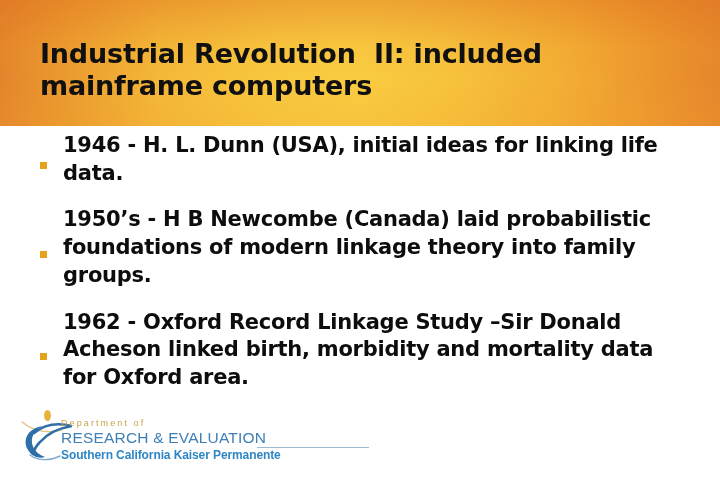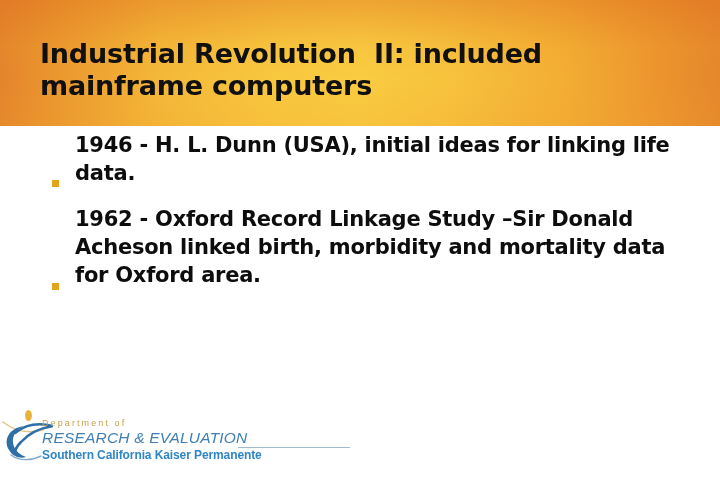--- a/index.html
+++ b/index.html
@@ -74,8 +74,8 @@
   .bullet-row {
     position: relative;
     display: flex;
-    align-items: flex-end;
-    padding-left: 52px;
+    align-items: center;
+    padding-left: 40px;
     margin-bottom: 19px;
   }
 

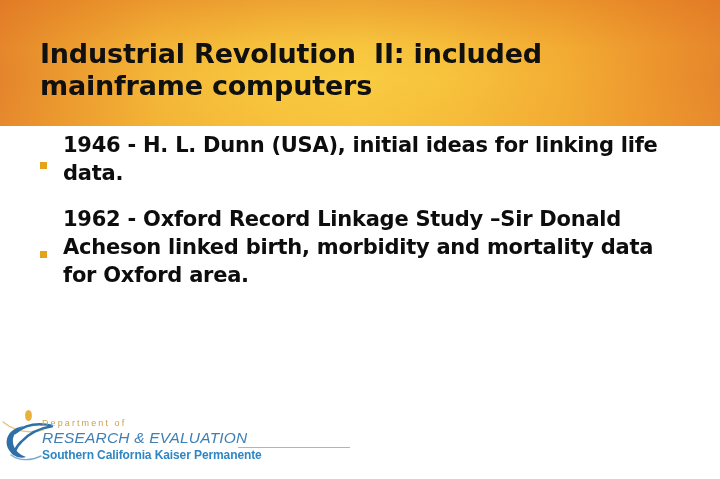--- a/index.html
+++ b/index.html
@@ -180,6 +180,10 @@
       <span class="bullet-text">1946 - H. L. Dunn (USA), initial ideas for linking life data.</span>
     </div>
 
+    <div class="bullet-row">
+      <span class="bullet-marker"></span>
+      <span class="bullet-text">1950’s  - H B Newcombe (Canada) laid probabilistic foundations of modern linkage theory into family groups.</span>
+    </div>
 
     <div class="bullet-row">
       <span class="bullet-marker"></span>

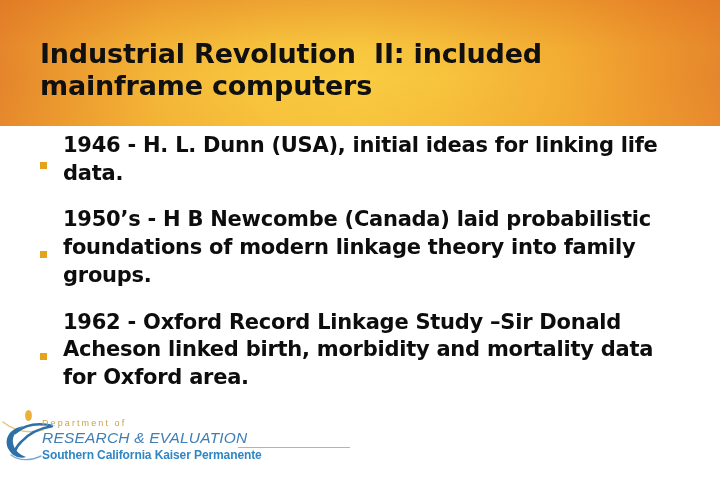--- a/index.html
+++ b/index.html
@@ -102,7 +102,7 @@
   
   .footer-logo {
     position: absolute;
-    left: 1px;
+    left: 20px;
     top: 404px;
     width: 360px;
     height: 72px;

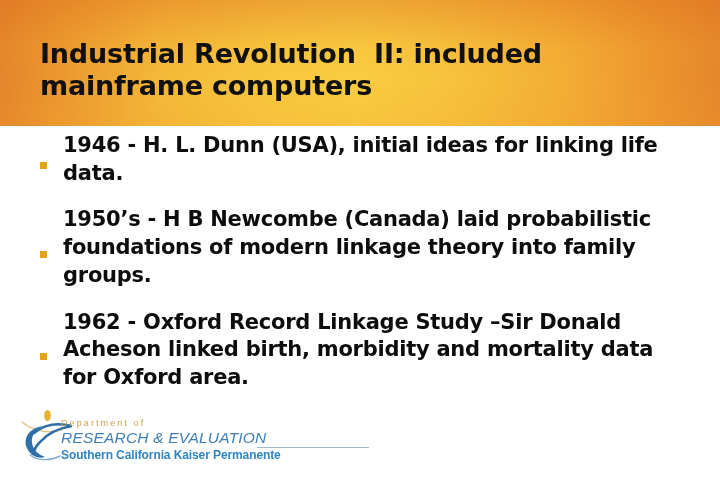--- a/index.html
+++ b/index.html
@@ -141,7 +141,6 @@
     color: #3f7fb5;
     line-height: 18px;
     white-space: nowrap;
-    font-style: italic;
   }
 
   .logo-rule {

